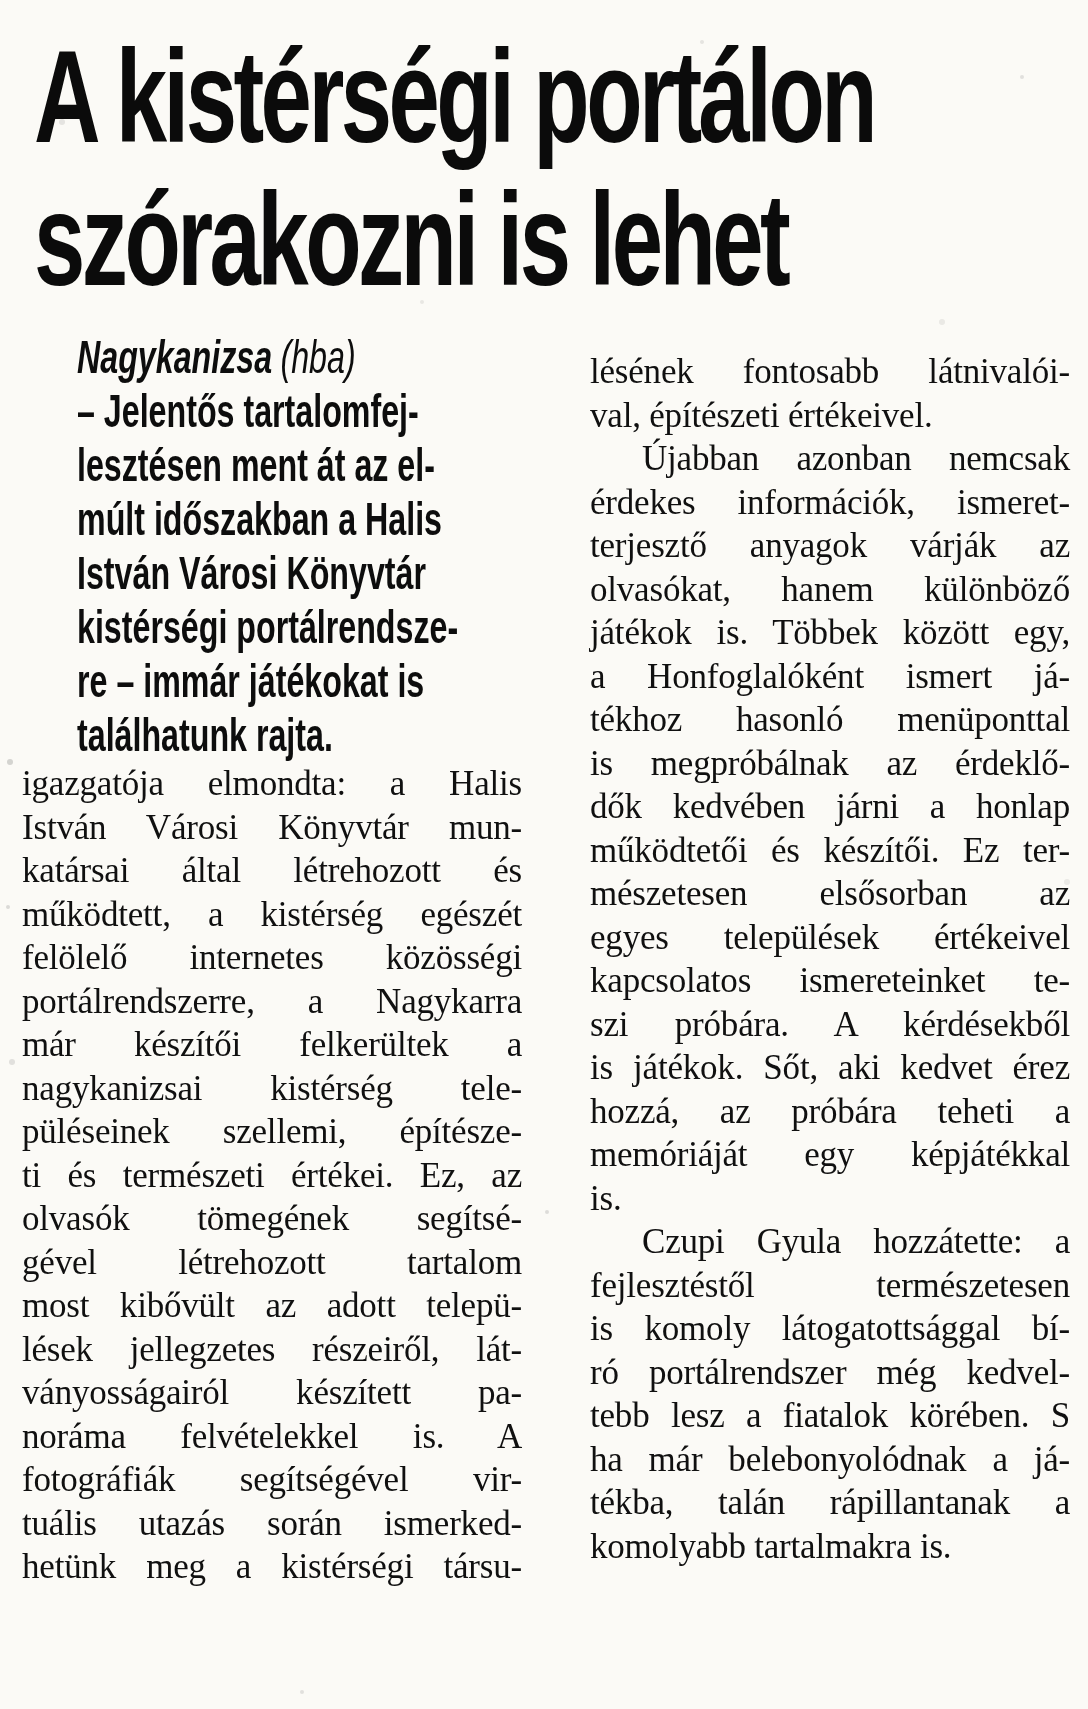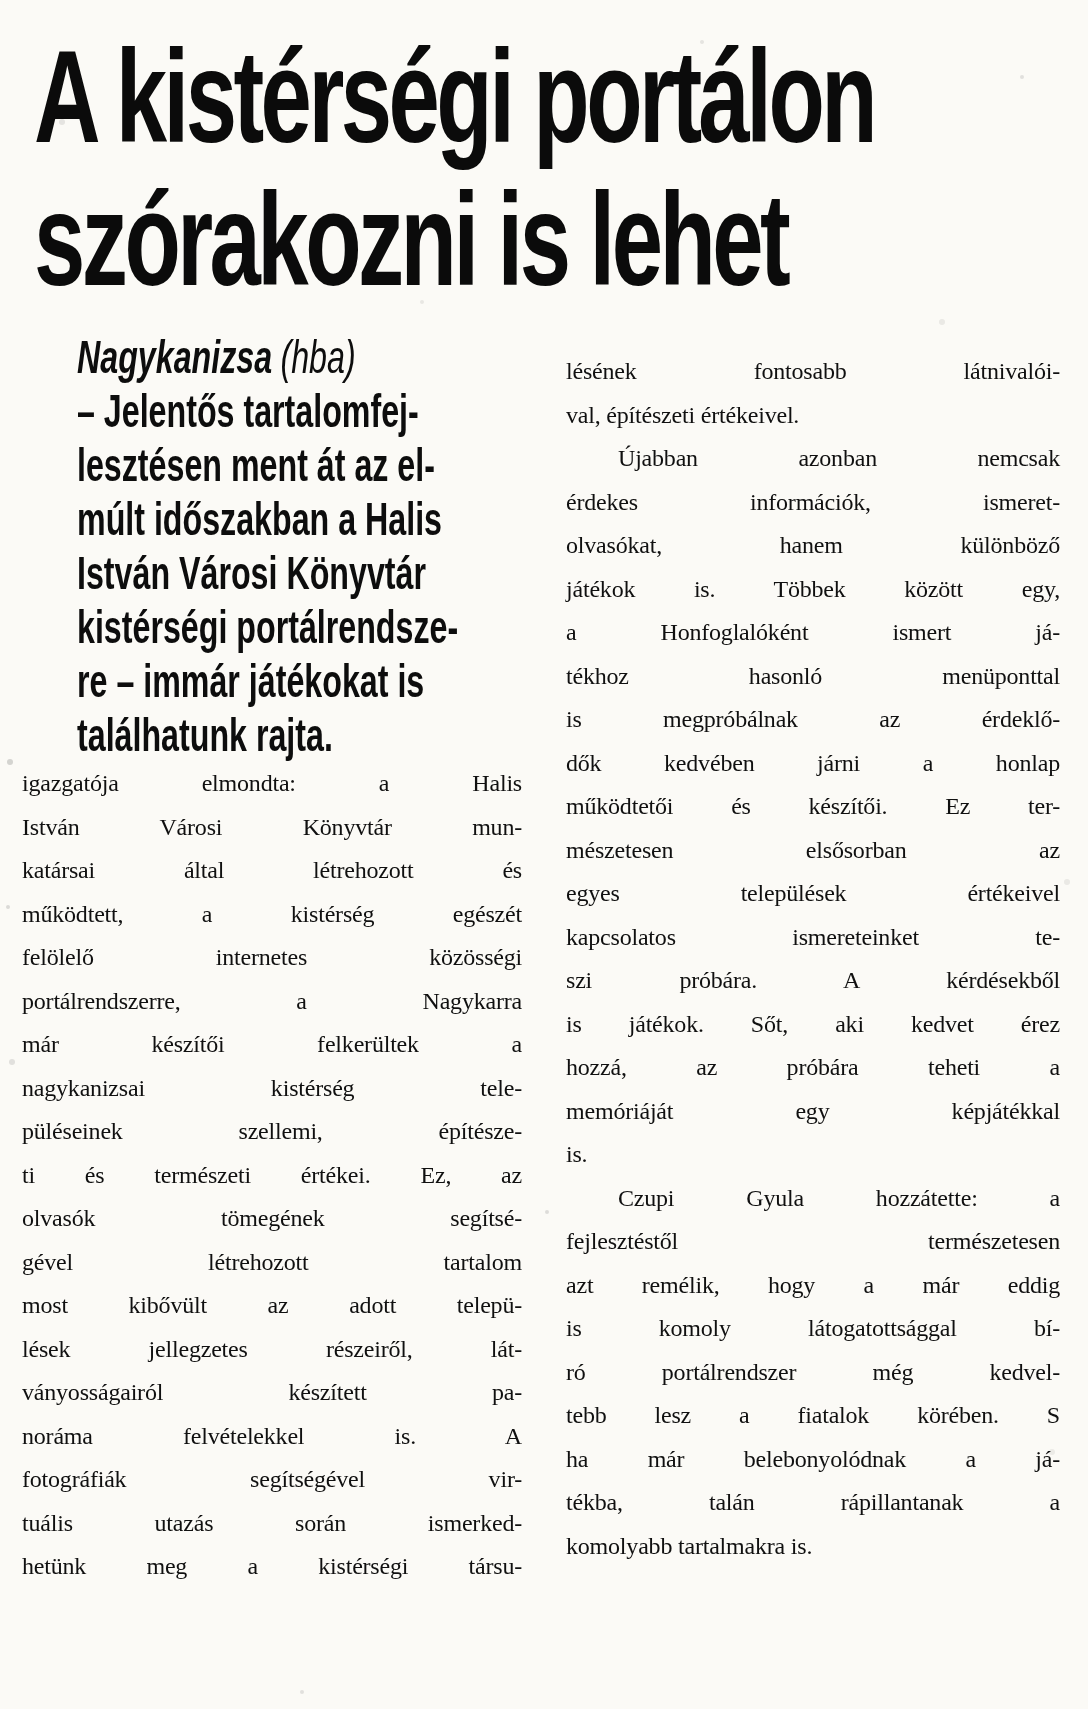--- a/index.html
+++ b/index.html
@@ -47,7 +47,7 @@
     height: 280px;
   }
 
-  .cols { display: flex; gap: 44px; margin-top: 24px; }
+  .cols { display: flex; gap: 68px; margin-top: 24px; }
   .col-left  { width: 500px; }
   .col-right { width: 494px; padding-top: 20px; }
 

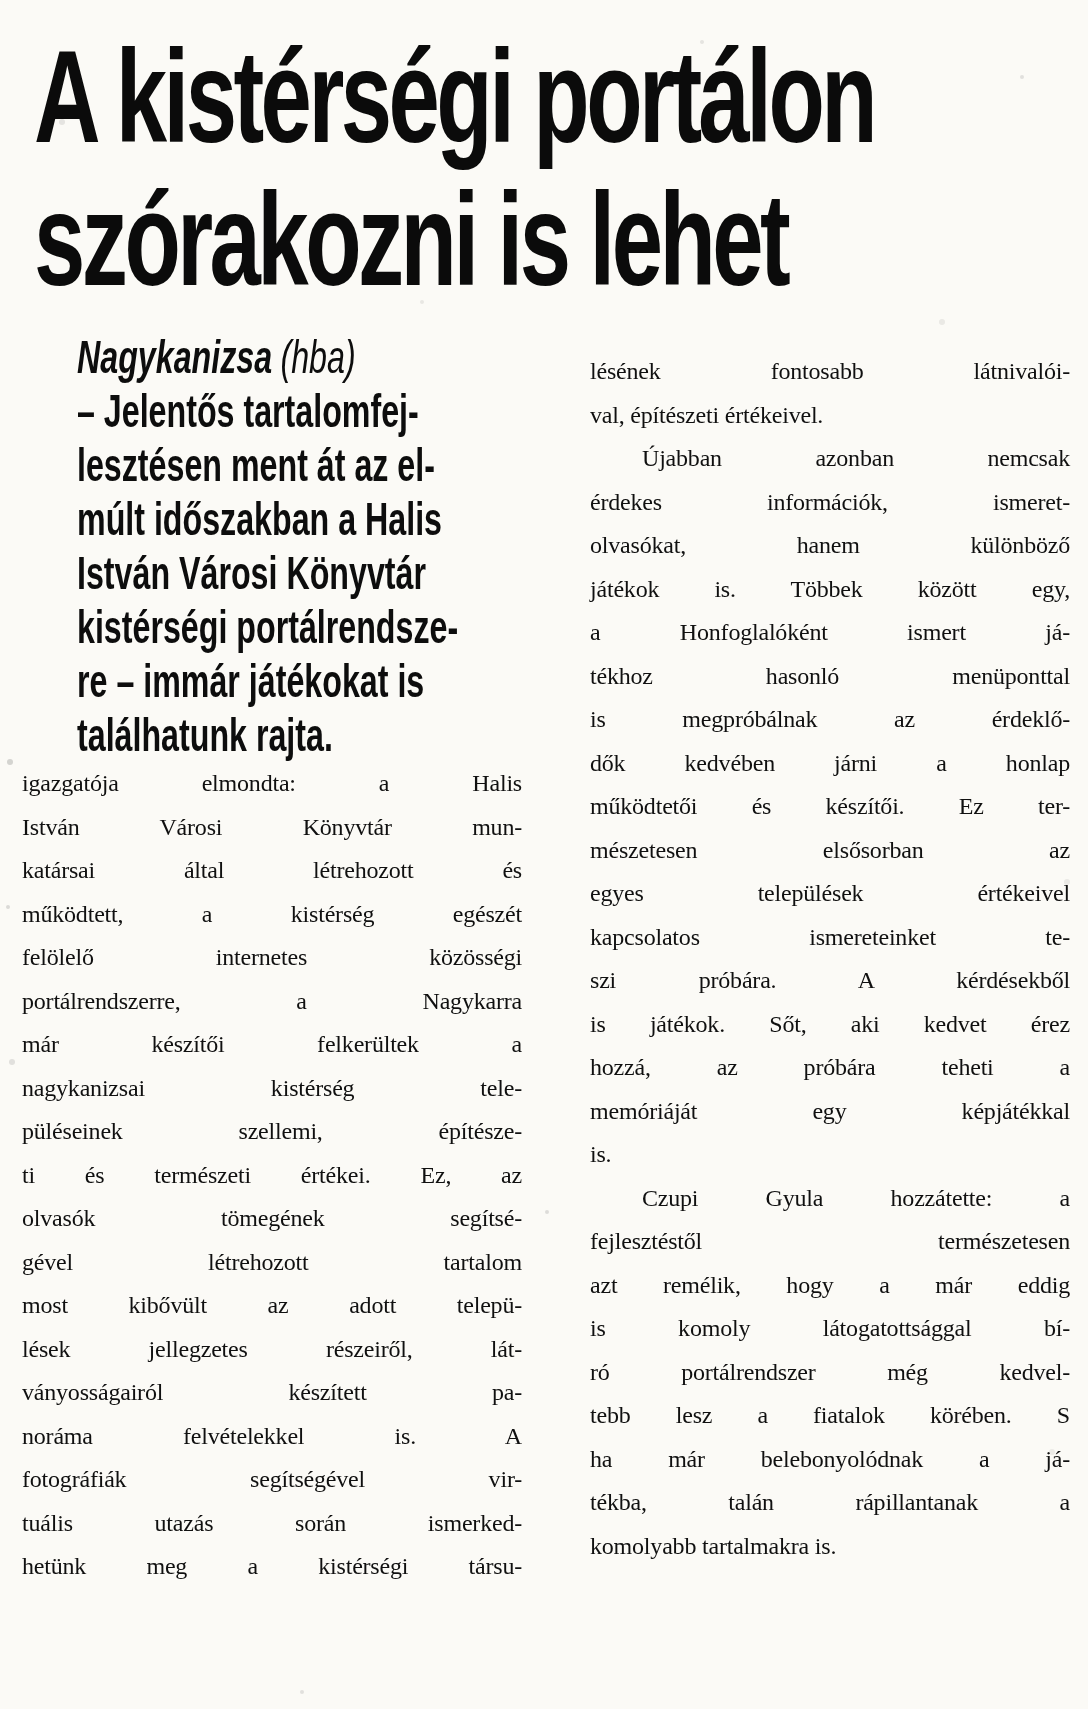--- a/index.html
+++ b/index.html
@@ -69,7 +69,7 @@
 
   .body-lines { }
   .bline {
-    font-size: 24px;
+    font-size: 35px;
     line-height: 43.5px;
     letter-spacing: -0.2px;
     text-align: justify;

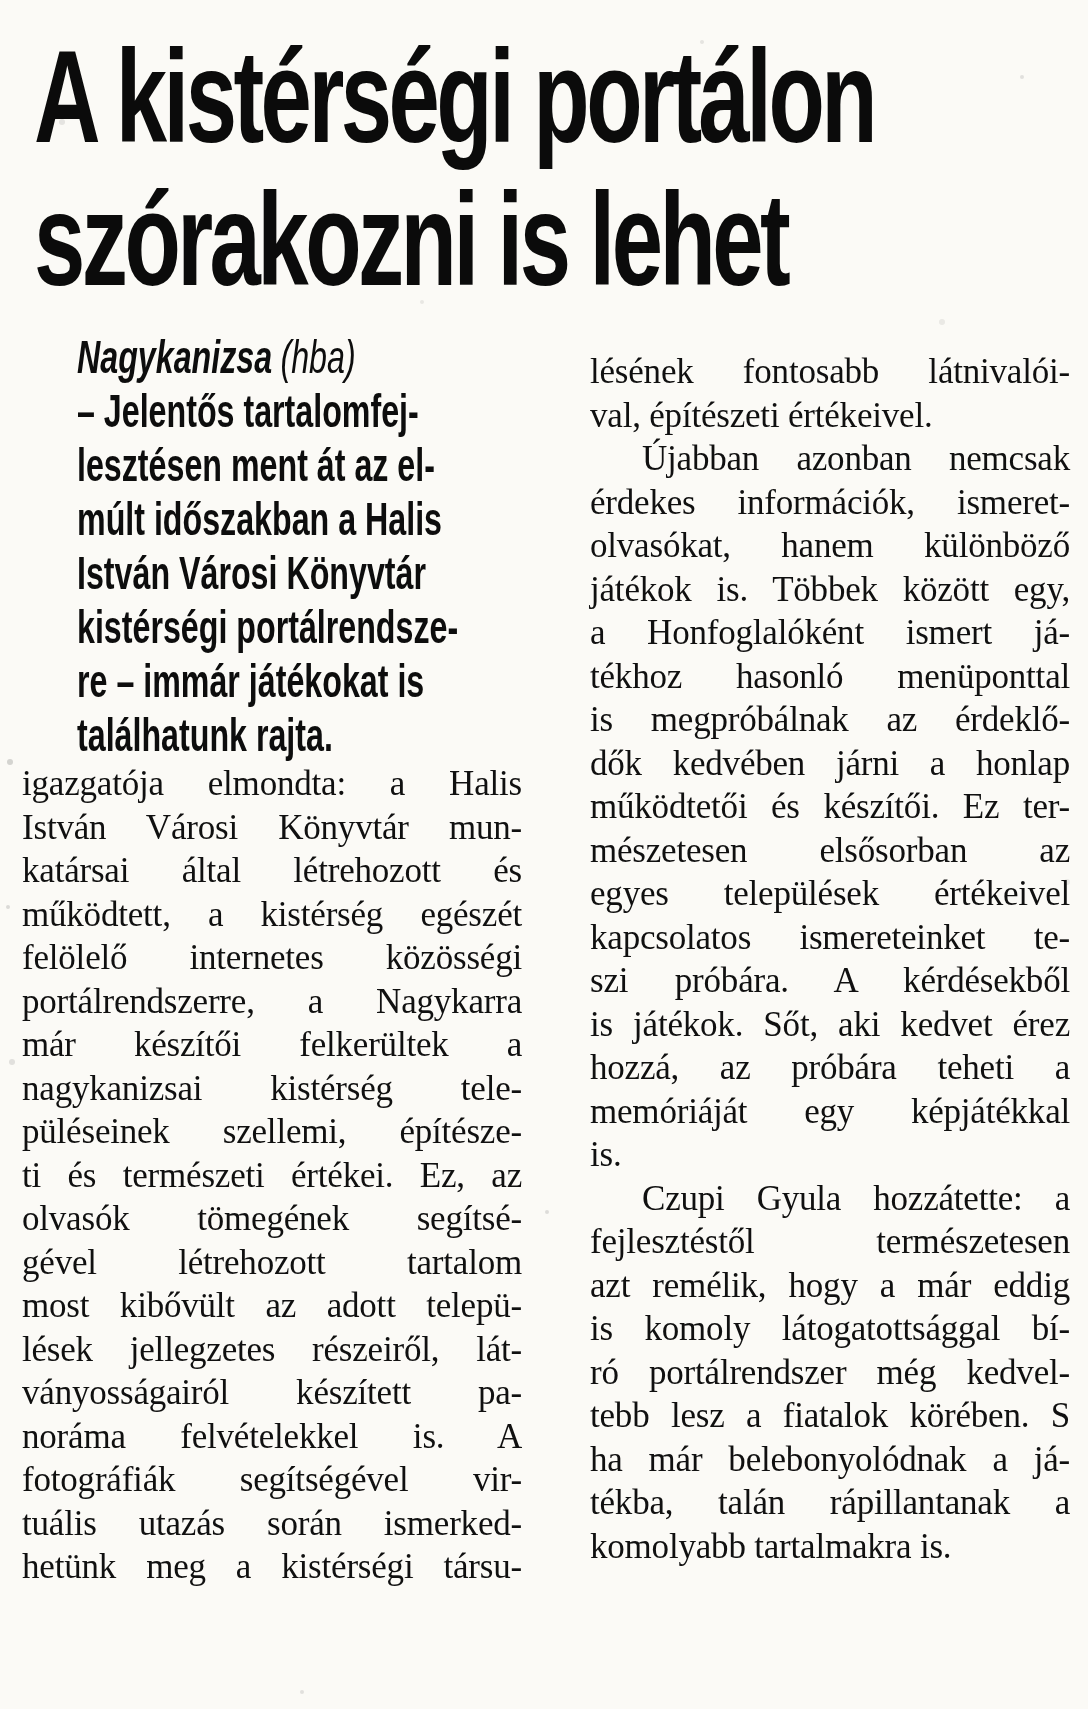--- a/index.html
+++ b/index.html
@@ -136,6 +136,7 @@
           <div class="bline para-end">val, építészeti értékeivel.</div>
           <div class="bline indent">Újabban azonban nemcsak</div>
           <div class="bline">érdekes információk, ismeret-</div>
+          <div class="bline">terjesztő anyagok várják az</div>
           <div class="bline">olvasókat, hanem különböző</div>
           <div class="bline">játékok is. Többek között egy,</div>
           <div class="bline">a Honfoglalóként ismert já-</div>

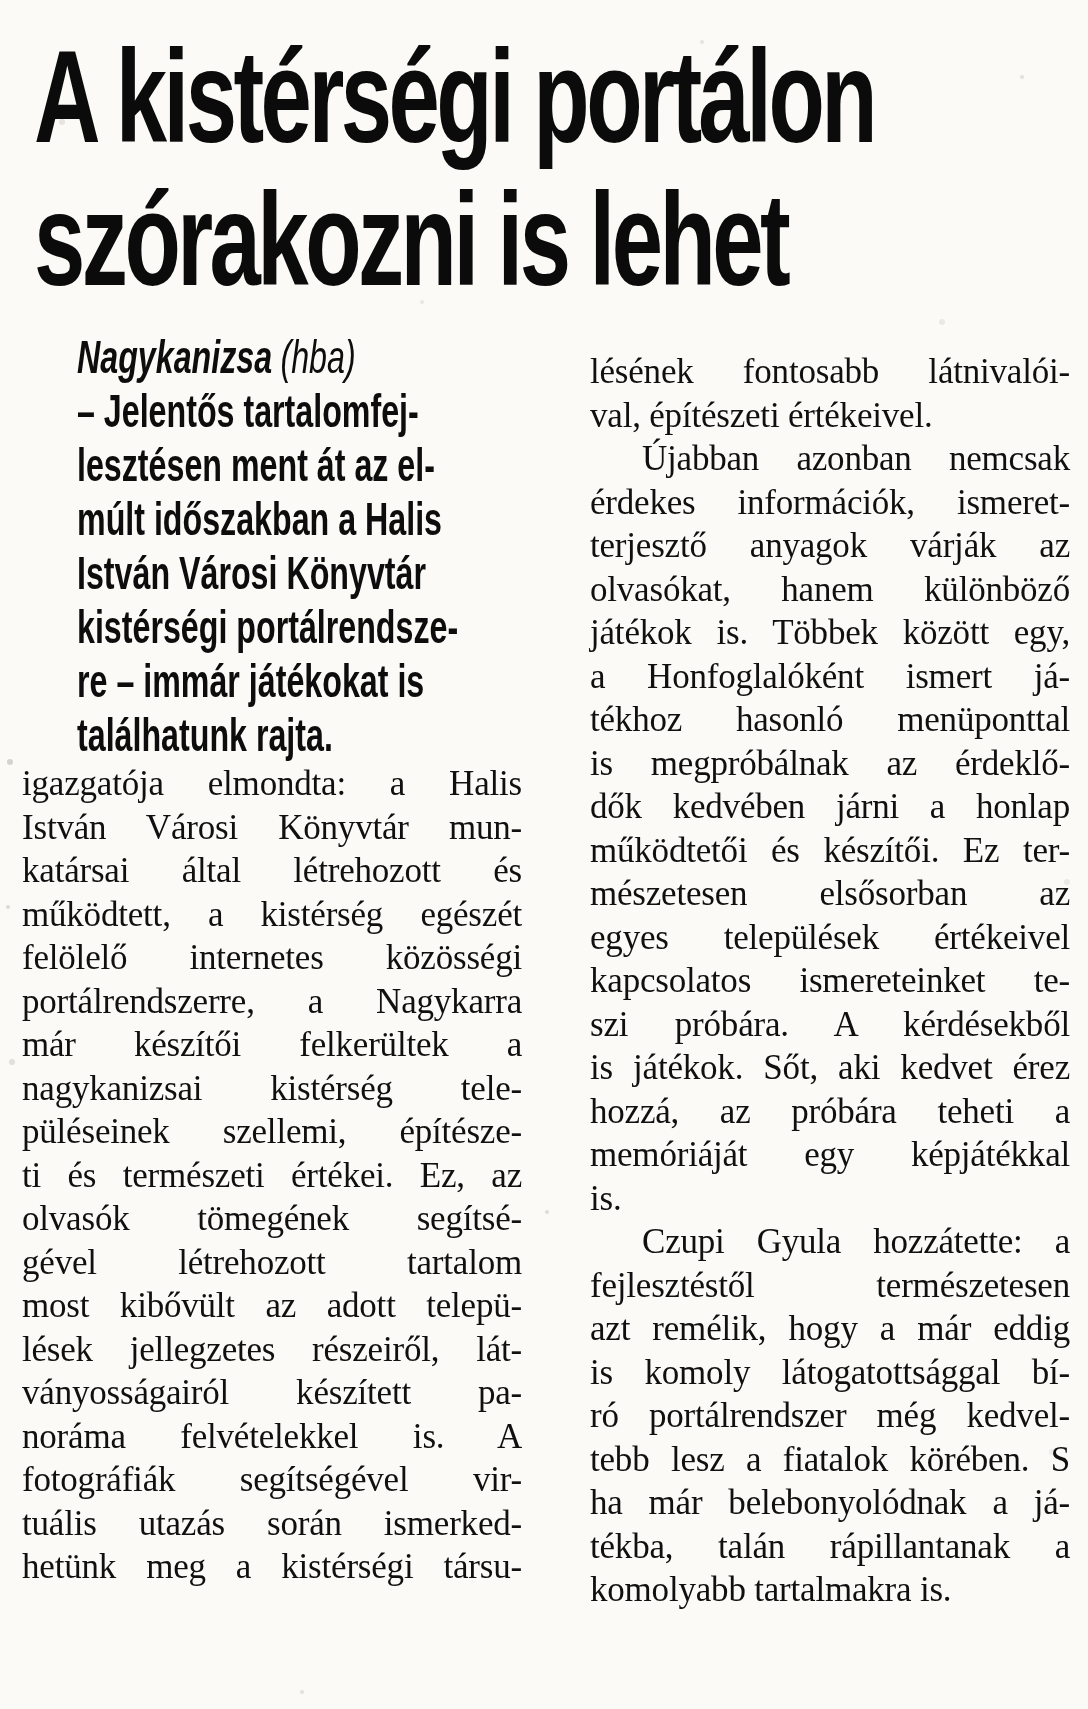--- a/index.html
+++ b/index.html
@@ -154,7 +154,6 @@
           <div class="bline para-end">is.</div>
           <div class="bline indent">Czupi Gyula hozzátette: a</div>
           <div class="bline">fejlesztéstől természetesen</div>
-          <div class="bline">azt remélik, hogy a már eddig</div>
           <div class="bline">is komoly látogatottsággal bí-</div>
           <div class="bline">ró portálrendszer még kedvel-</div>
           <div class="bline">tebb lesz a fiatalok körében. S</div>

